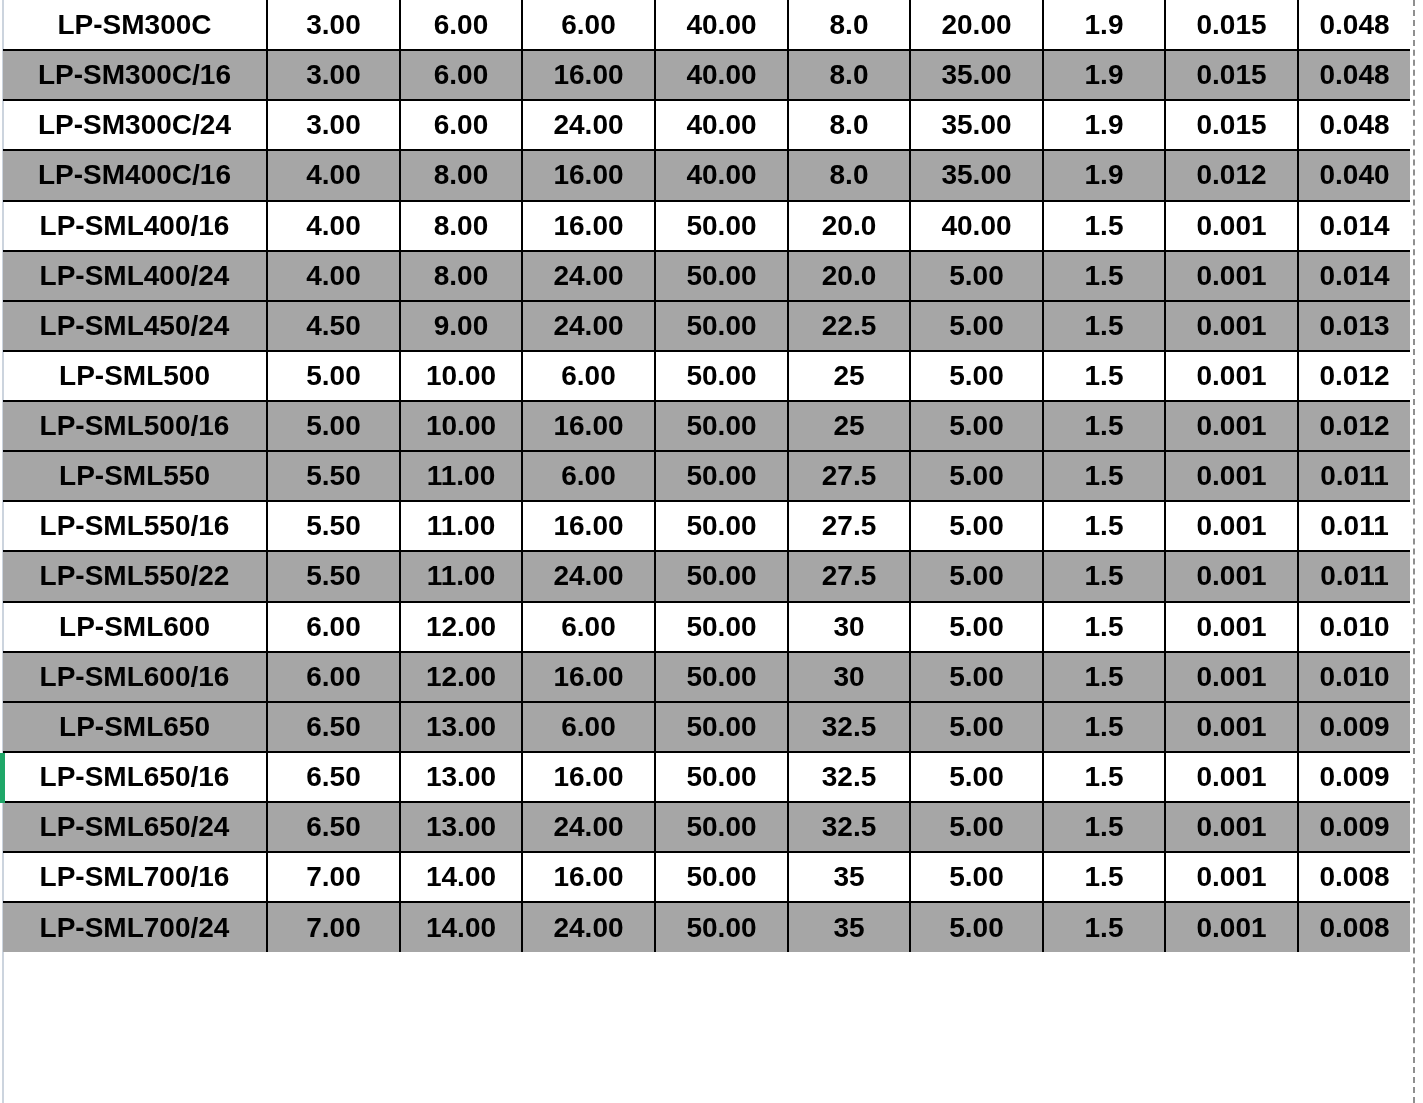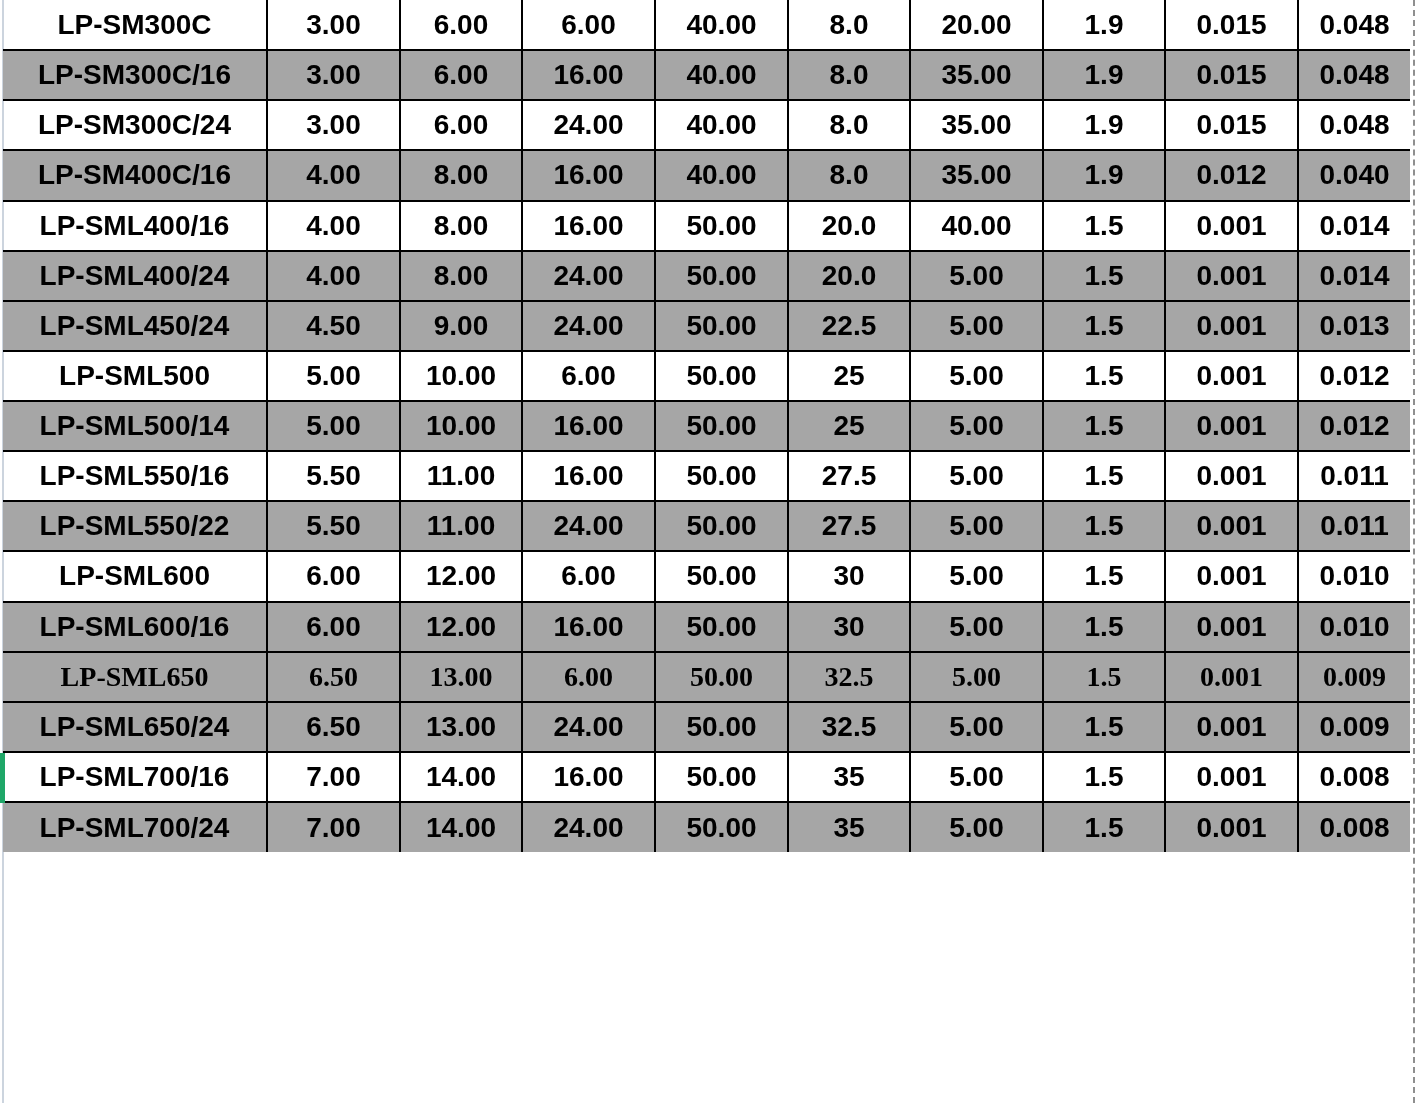--- a/index.html
+++ b/index.html
@@ -190,7 +190,7 @@
           <td>0.012</td>
         </tr>
         <tr class="shaded">
-          <td>LP-SML500/14</td>
+          <td>LP-SML500/16</td>
           <td>5.00</td>
           <td>10.00</td>
           <td>16.00</td>

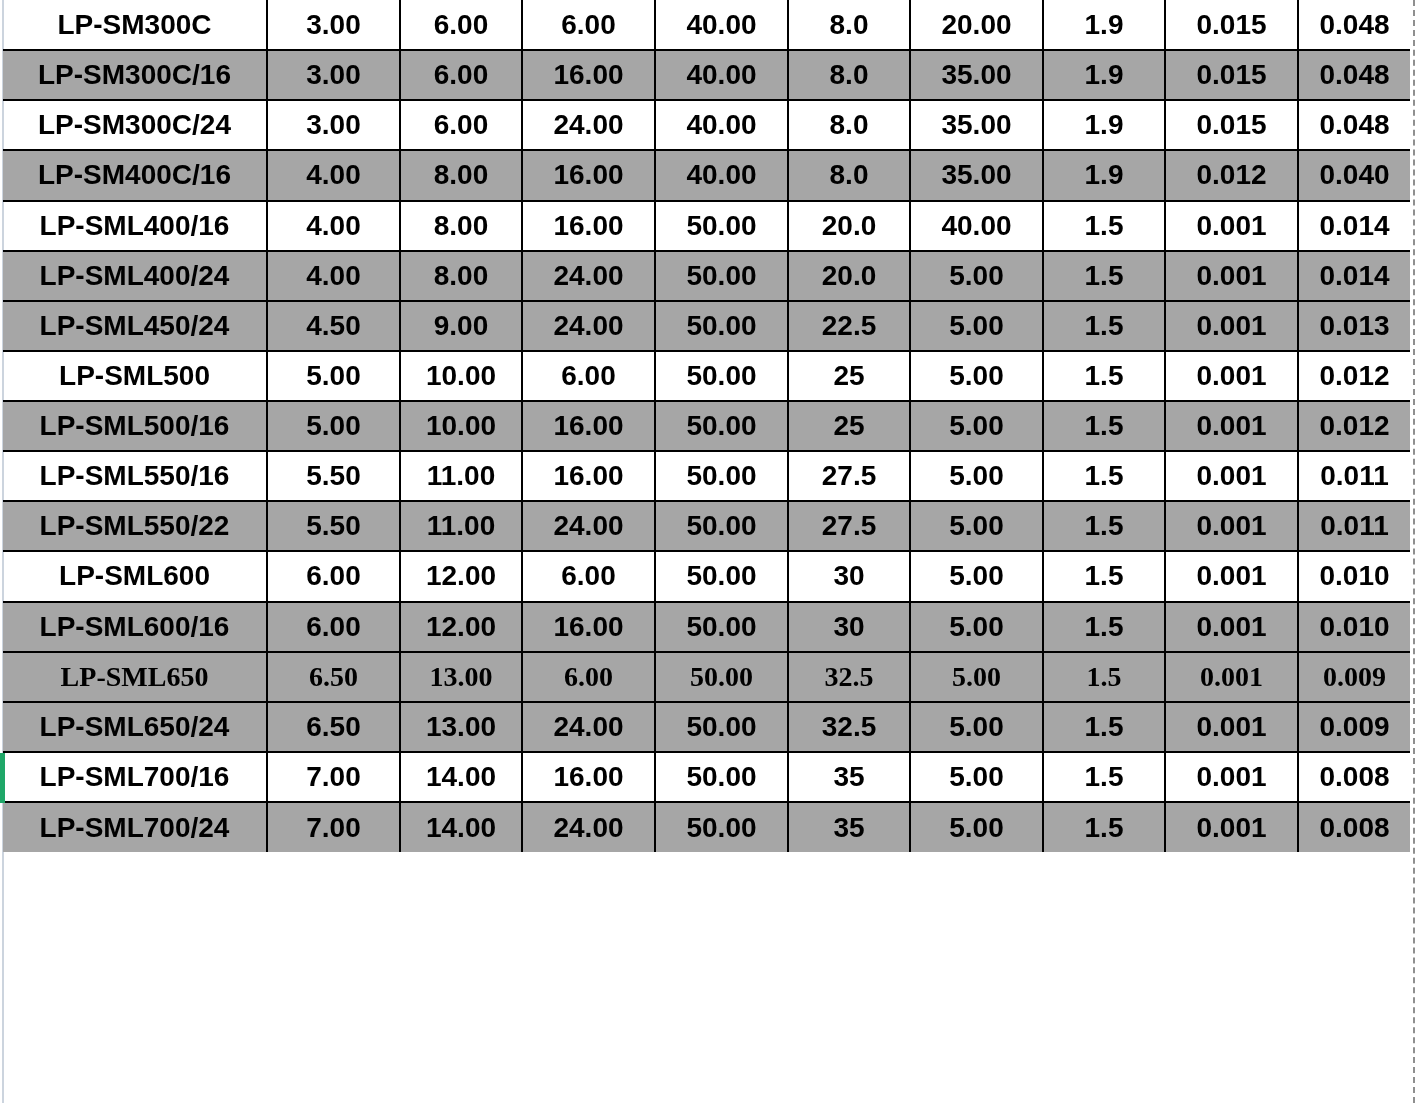--- a/index.html
+++ b/index.html
@@ -201,6 +201,18 @@
           <td>0.001</td>
           <td>0.012</td>
         </tr>
+        <tr class="shaded">
+          <td>LP-SML550</td>
+          <td>5.50</td>
+          <td>11.00</td>
+          <td>6.00</td>
+          <td>50.00</td>
+          <td>27.5</td>
+          <td>5.00</td>
+          <td>1.5</td>
+          <td>0.001</td>
+          <td>0.011</td>
+        </tr>
         <tr>
           <td>LP-SML550/16</td>
           <td>5.50</td>

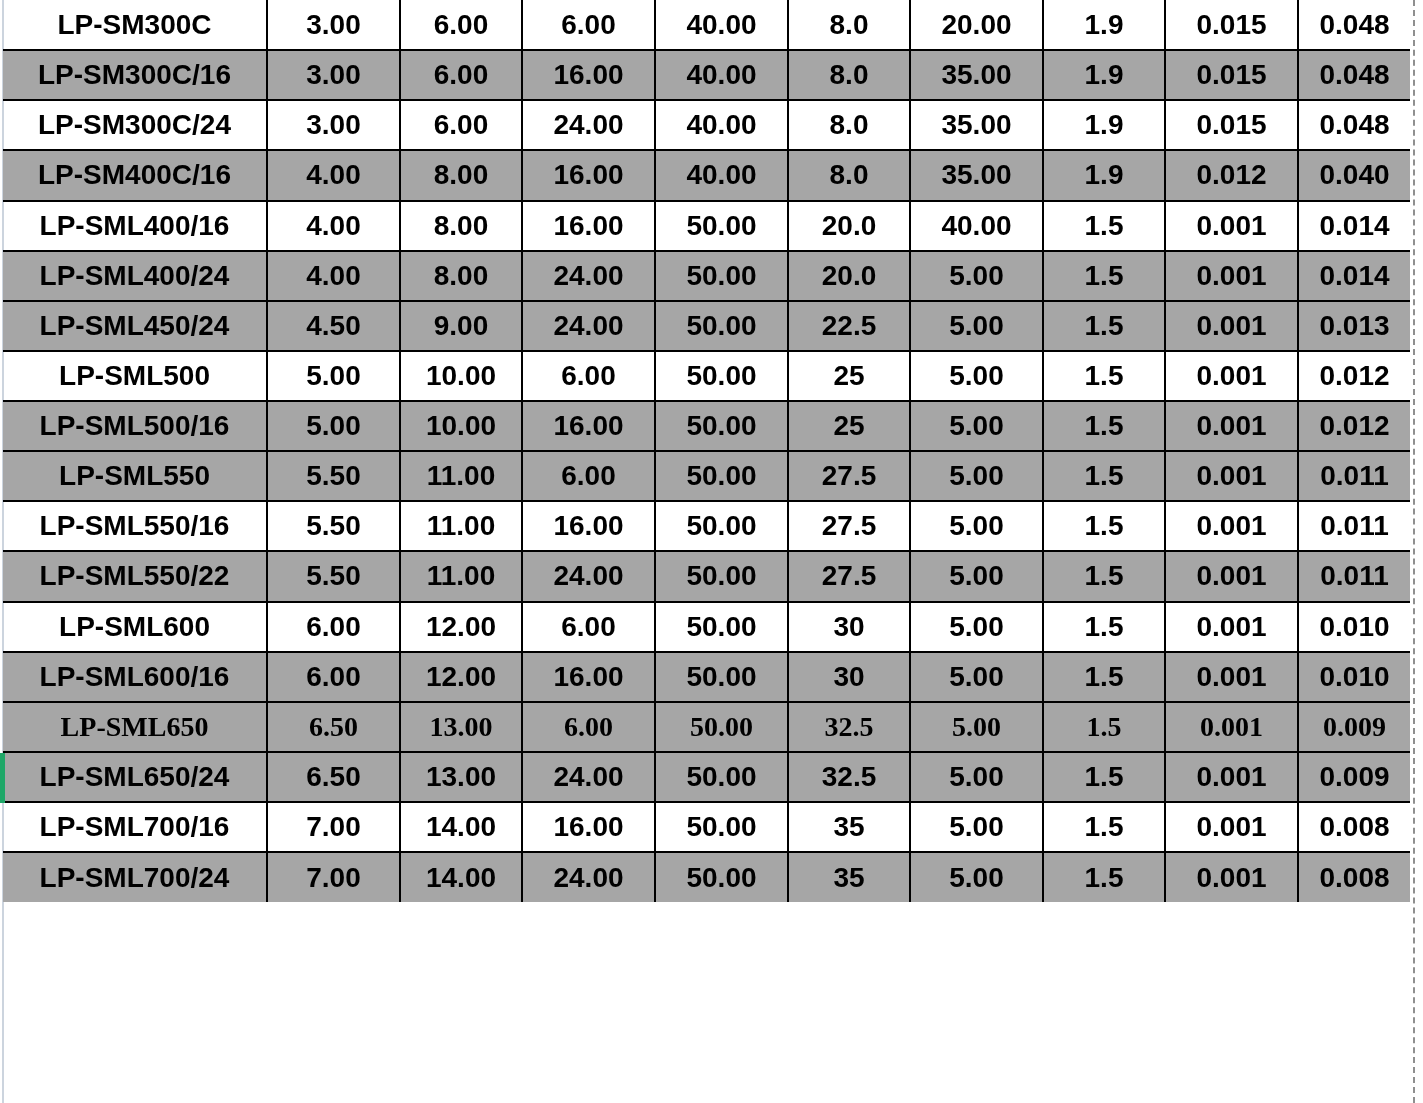--- a/index.html
+++ b/index.html
@@ -71,7 +71,7 @@
   table.data td:last-child     { border-right: none; text-align: center; }
   table.data tr.shaded td      { background: #a6a6a6; }
   
-  table.data tr.pagebreak-above td { border-top: 2px dashed #8f8f8f; font-family: Liberation Serif, serif; }
+  table.data tr.pagebreak-above td { border-top: 2px dashed #8f8f8f; }
 </style>
 </head>
 <body>

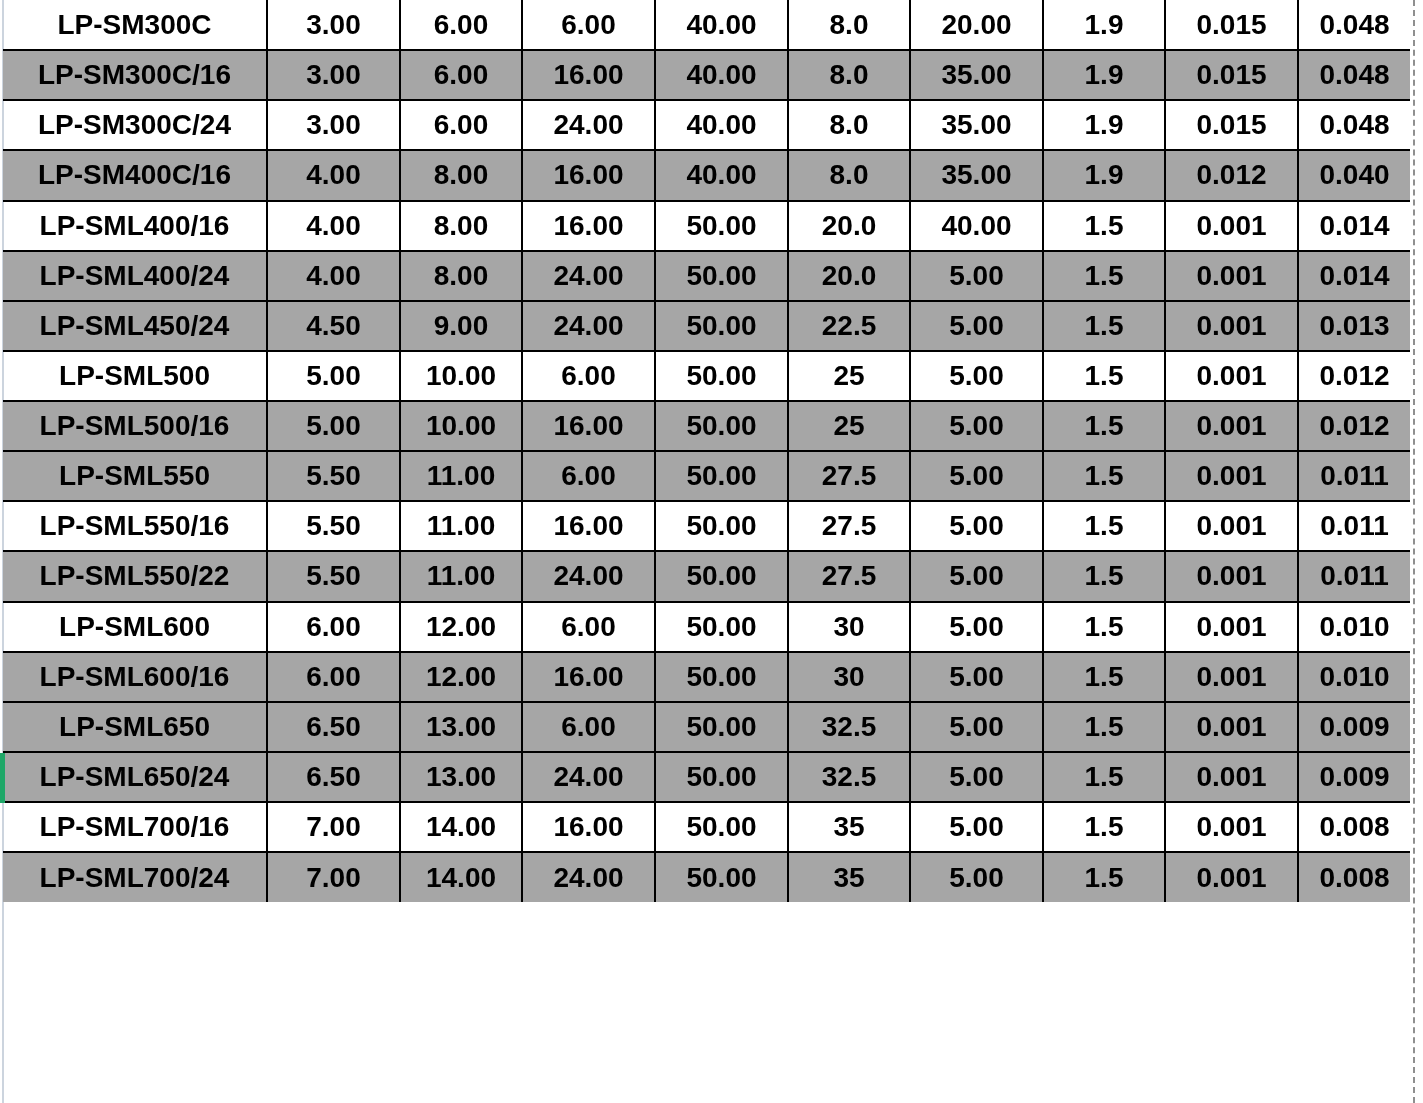--- a/index.html
+++ b/index.html
@@ -273,6 +273,18 @@
           <td>0.001</td>
           <td>0.009</td>
         </tr>
+        <tr>
+          <td>LP-SML650/16</td>
+          <td>6.50</td>
+          <td>13.00</td>
+          <td>16.00</td>
+          <td>50.00</td>
+          <td>32.5</td>
+          <td>5.00</td>
+          <td>1.5</td>
+          <td>0.001</td>
+          <td>0.009</td>
+        </tr>
         <tr class="shaded">
           <td>LP-SML650/24</td>
           <td>6.50</td>

